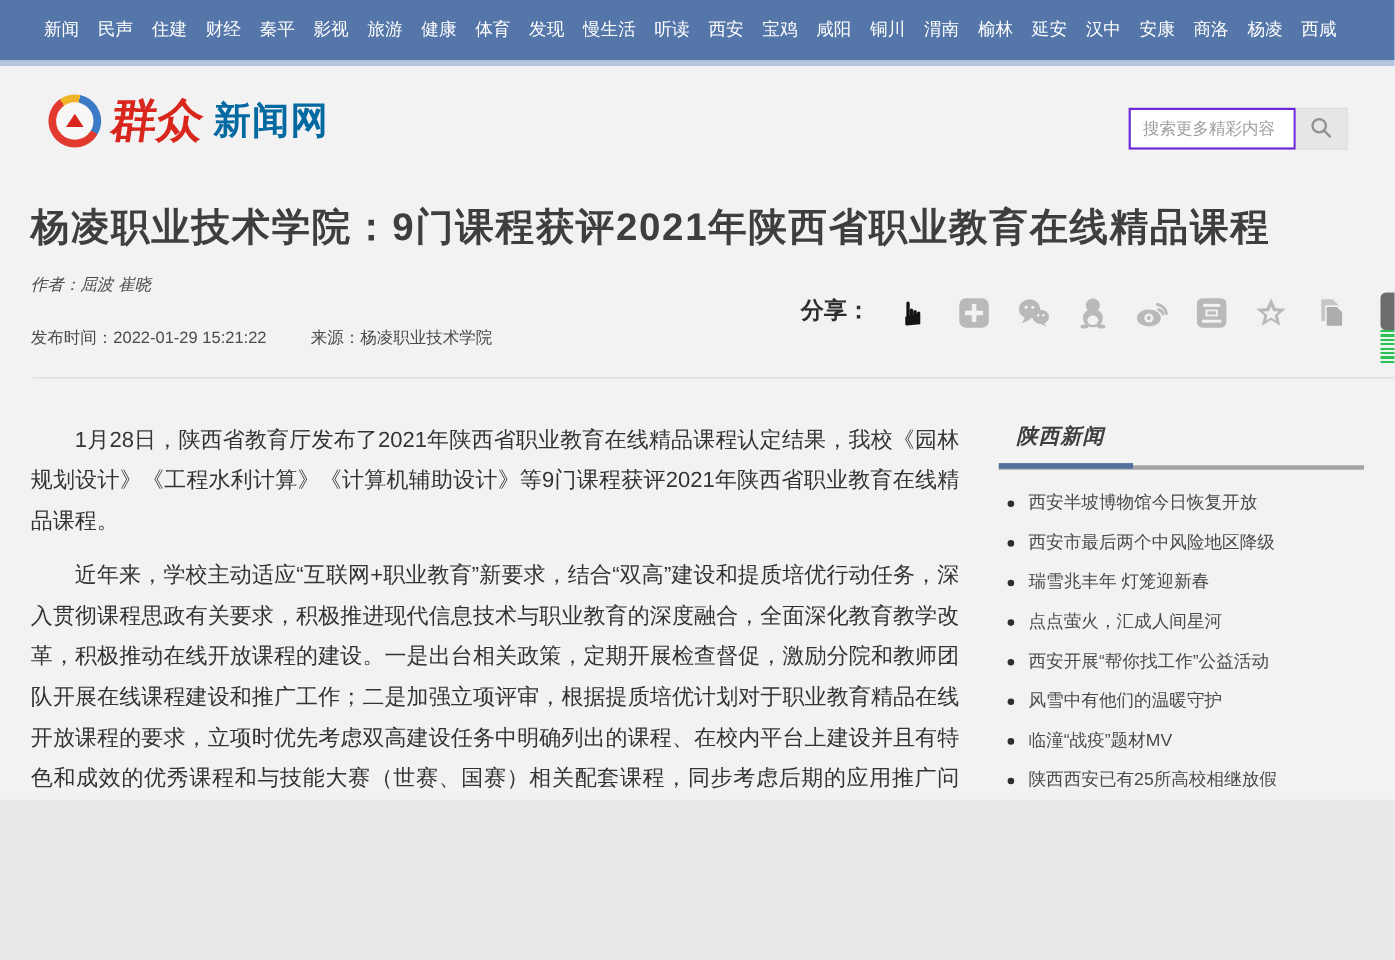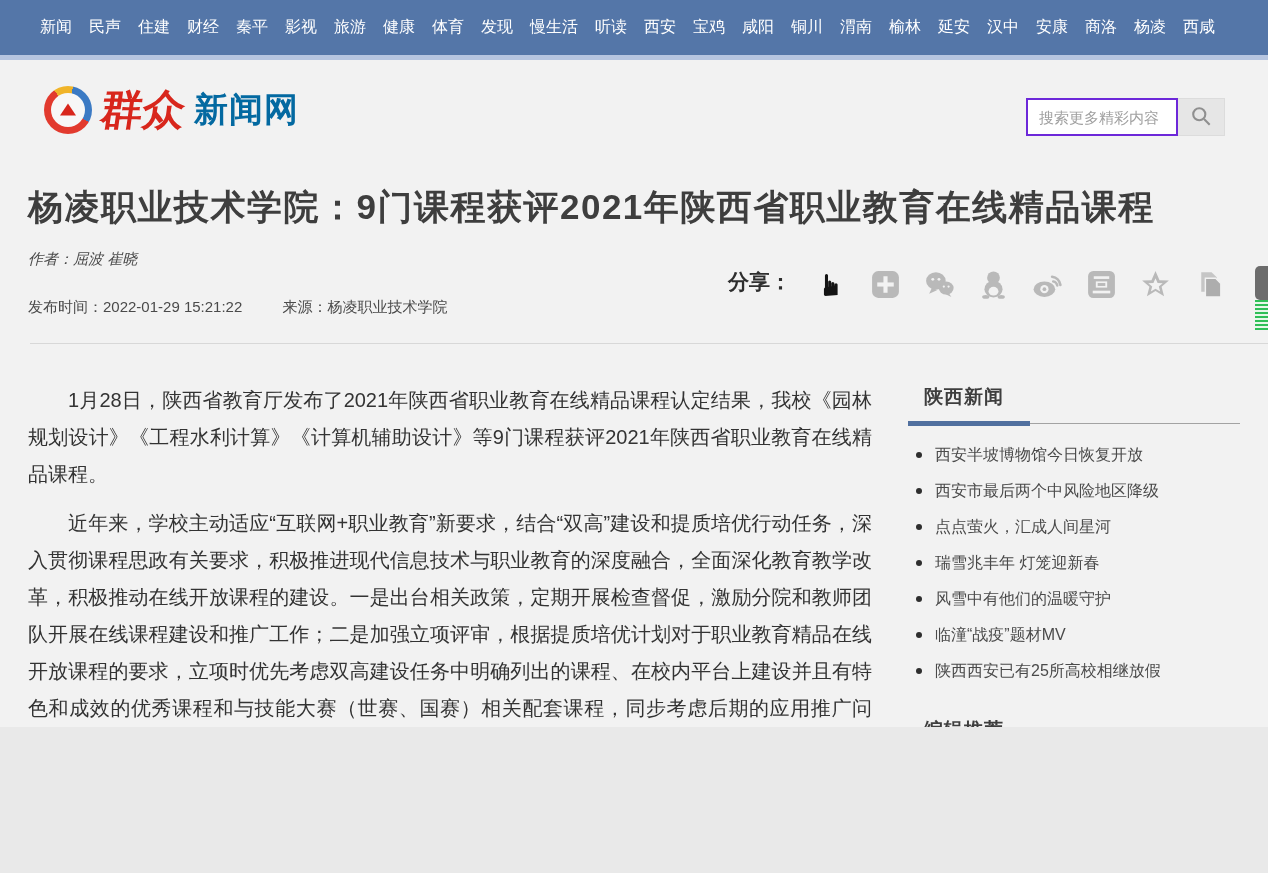--- a/index.html
+++ b/index.html
@@ -50,7 +50,7 @@
 
   .sidebar { margin-left:36px; flex:1; min-width:0; padding-top:16px; }
   .side-section { margin-bottom:28px; }
-  .side-head { position:relative; border-bottom:1px solid #a3a3a3; padding:0 0 13px 16px; }
+  .side-head { position:relative; border-bottom:4px solid #a3a3a3; padding:0 0 13px 16px;font-style:italic; }
   .side-title { font-size:19px; font-weight:bold; color:#3e3e3e; letter-spacing:1px; }
   .side-head::after { content:""; position:absolute; left:0; bottom:-3px; width:122px; height:5px; background:#51709f; }
   .side-list { list-style:none; margin:13px 0 0; padding:0; }

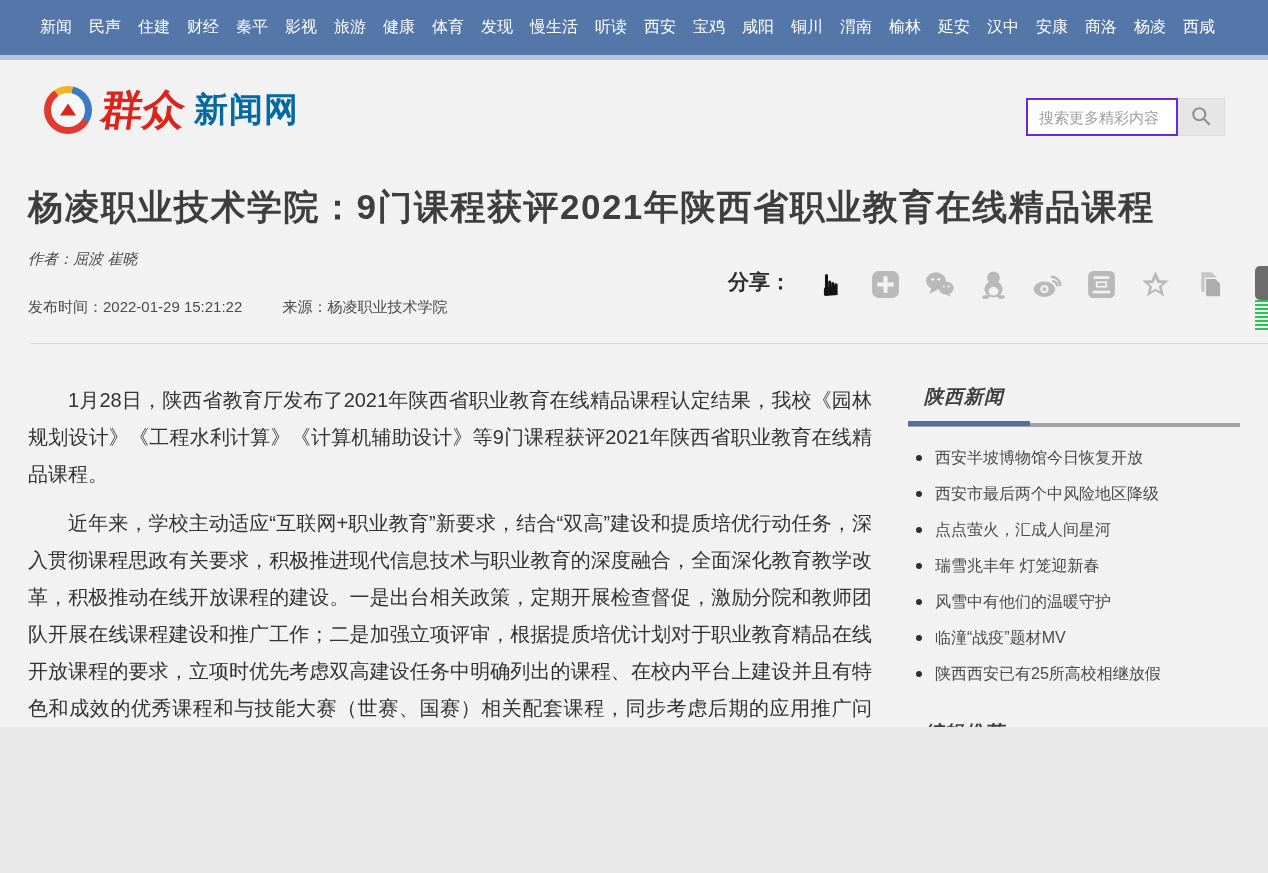--- a/index.html
+++ b/index.html
@@ -206,8 +206,8 @@
         <ul class="side-list">
             <li class="side-item">西安半坡博物馆今日恢复开放</li>
             <li class="side-item">西安市最后两个中风险地区降级</li>
+            <li class="side-item">瑞雪兆丰年 灯笼迎新春</li>
             <li class="side-item">点点萤火，汇成人间星河</li>
-            <li class="side-item">瑞雪兆丰年 灯笼迎新春</li>
             <li class="side-item">风雪中有他们的温暖守护</li>
             <li class="side-item">临潼“战疫”题材MV</li>
             <li class="side-item">陕西西安已有25所高校相继放假</li>

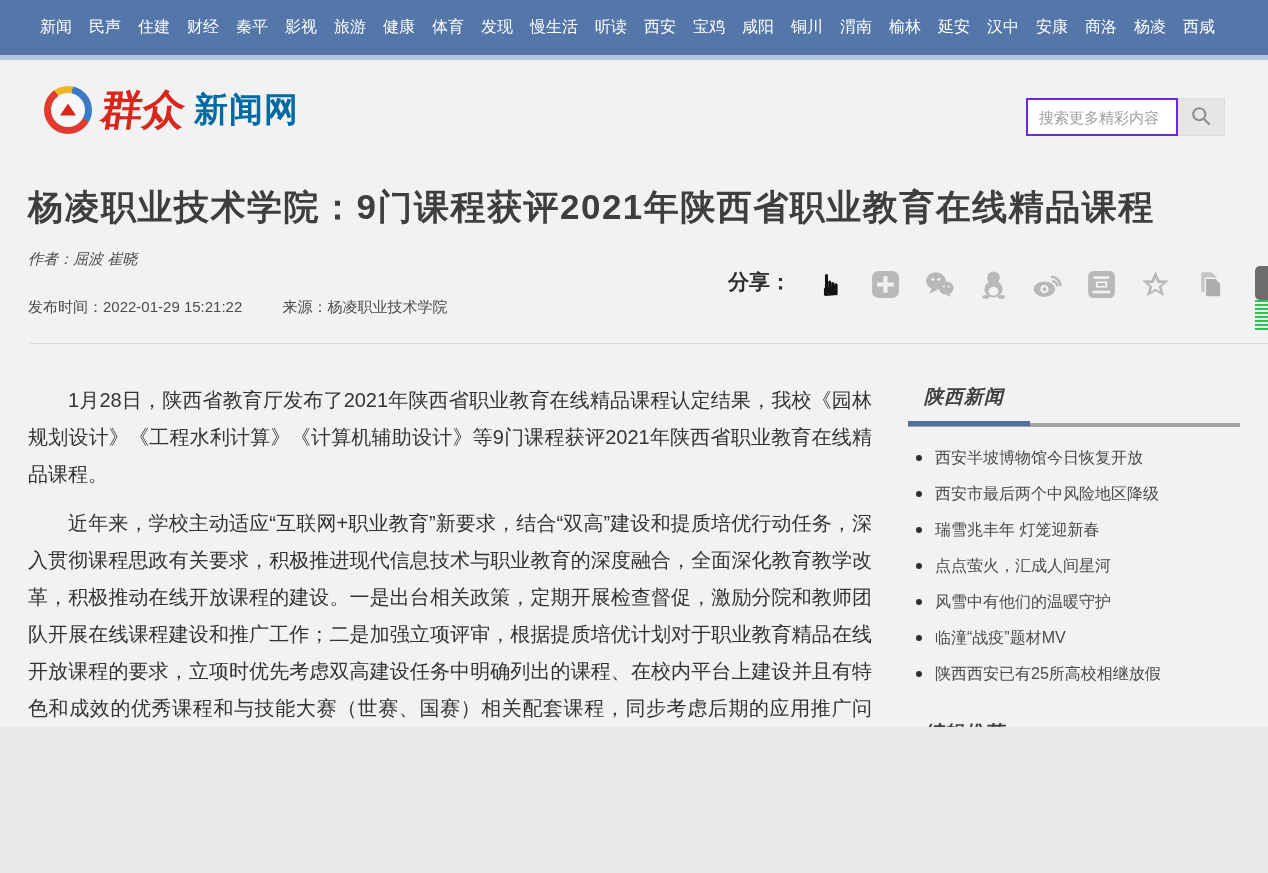--- a/index.html
+++ b/index.html
@@ -208,6 +208,7 @@
             <li class="side-item">西安市最后两个中风险地区降级</li>
             <li class="side-item">瑞雪兆丰年 灯笼迎新春</li>
             <li class="side-item">点点萤火，汇成人间星河</li>
+            <li class="side-item">西安开展“帮你找工作”公益活动</li>
             <li class="side-item">风雪中有他们的温暖守护</li>
             <li class="side-item">临潼“战疫”题材MV</li>
             <li class="side-item">陕西西安已有25所高校相继放假</li>

